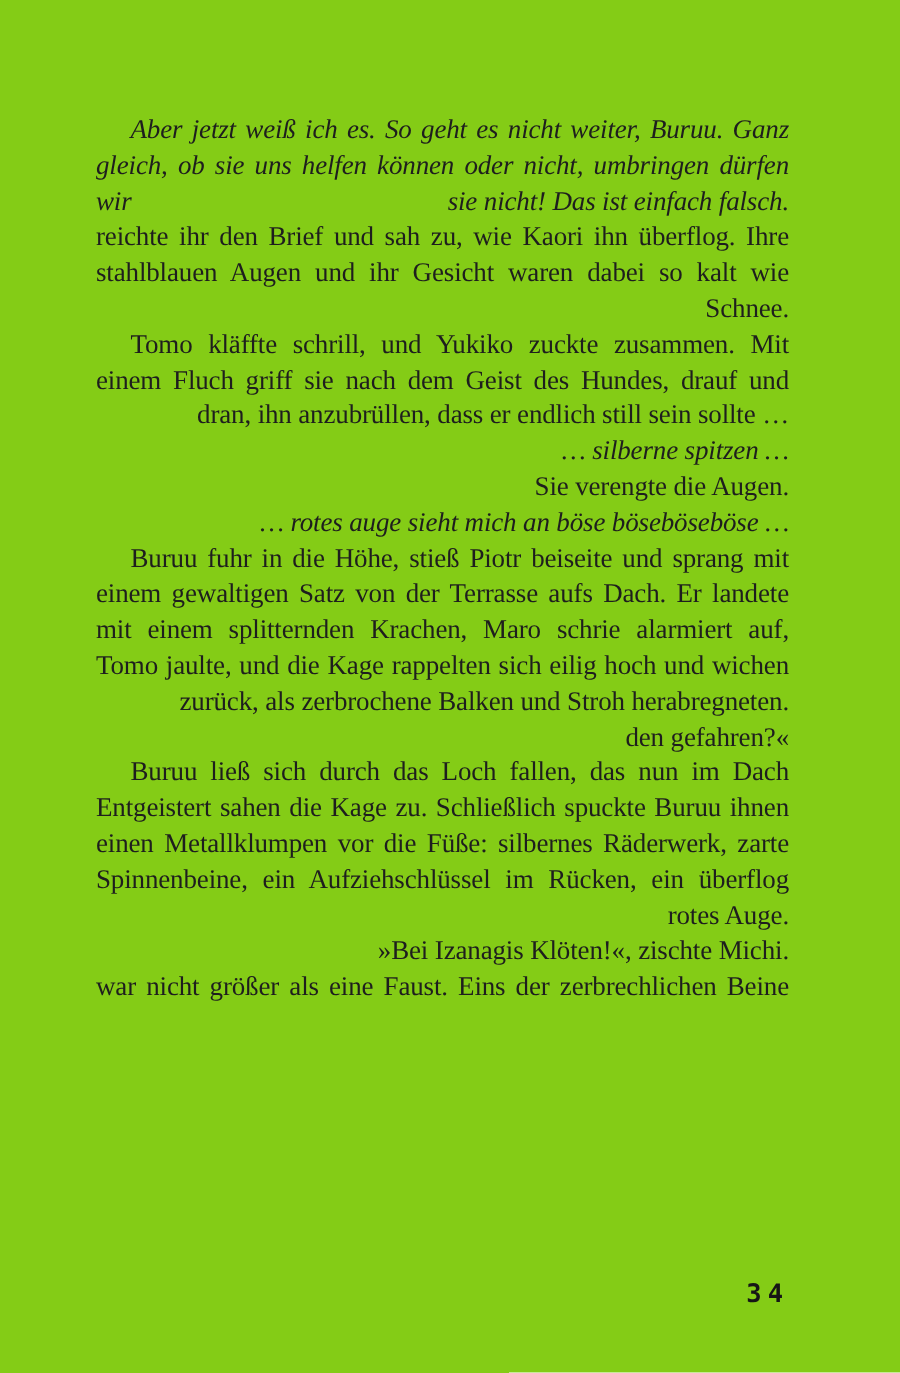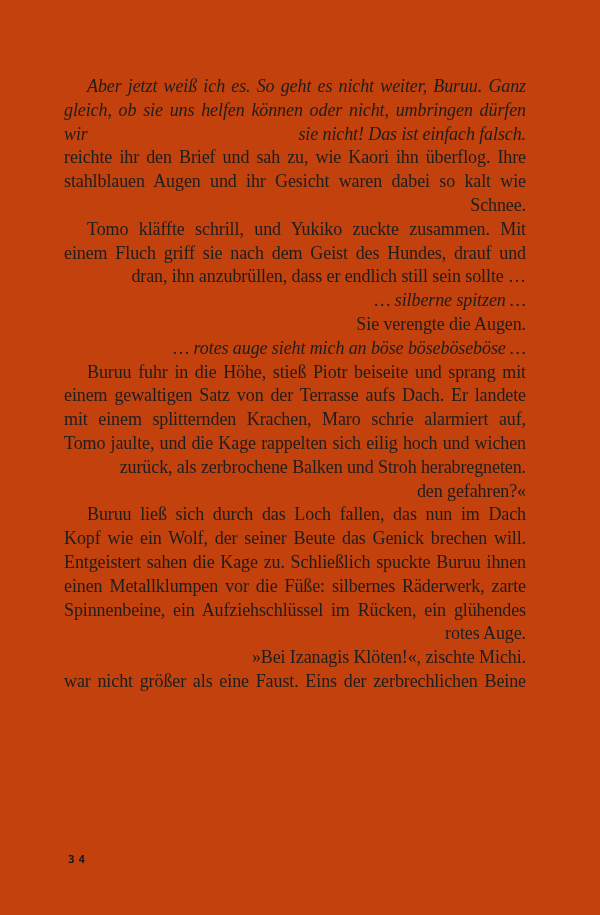--- a/index.html
+++ b/index.html
@@ -11,7 +11,7 @@
     position: relative;
     width: 600px;
     height: 915px;
-    background: #c2410c;
+    background: #84cc16;
     overflow: hidden;
     font-family: "Liberation Serif", serif;
     color: #1e1e1e;

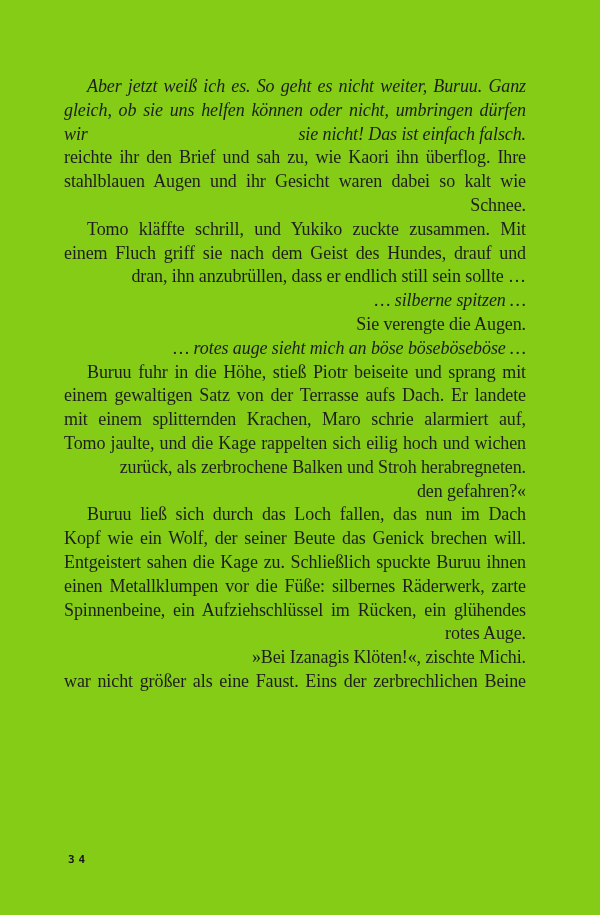--- a/index.html
+++ b/index.html
@@ -79,7 +79,6 @@
       <div class="line">zurück, als zerbrochene Balken und Stroh herabregneten.</div>
       <div class="line">den gefahren?«</div>
       <div class="line just ind">Buruu ließ sich durch das Loch fallen, das nun im Dach</div>
-      <div class="line just">Kopf wie ein Wolf, der seiner Beute das Genick brechen will.</div>
       <div class="line just">Entgeistert sahen die Kage zu. Schließlich spuckte Buruu ihnen</div>
       <div class="line just">einen Metallklumpen vor die Füße: silbernes Räderwerk, zarte</div>
       <div class="line just">Spinnenbeine, ein Aufziehschlüssel im Rücken, ein glühendes</div>

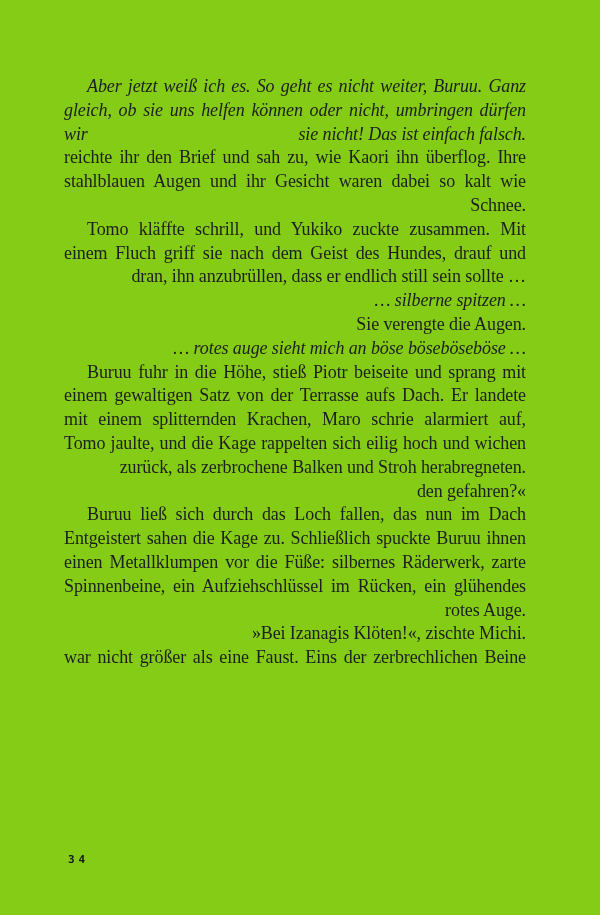--- a/index.html
+++ b/index.html
@@ -81,7 +81,7 @@
       <div class="line just ind">Buruu ließ sich durch das Loch fallen, das nun im Dach</div>
       <div class="line just">Entgeistert sahen die Kage zu. Schließlich spuckte Buruu ihnen</div>
       <div class="line just">einen Metallklumpen vor die Füße: silbernes Räderwerk, zarte</div>
-      <div class="line just">Spinnenbeine, ein Aufziehschlüssel im Rücken, ein glühendes</div>
+      <div class="line just">Spinnenbeine, ein Aufziehschlüssel im Rücken, ein überflog</div>
       <div class="line">rotes Auge.</div>
       <div class="line ind">»Bei Izanagis Klöten!«, zischte Michi.</div>
       <div class="line just">war nicht größer als eine Faust. Eins der zerbrechlichen Beine</div>

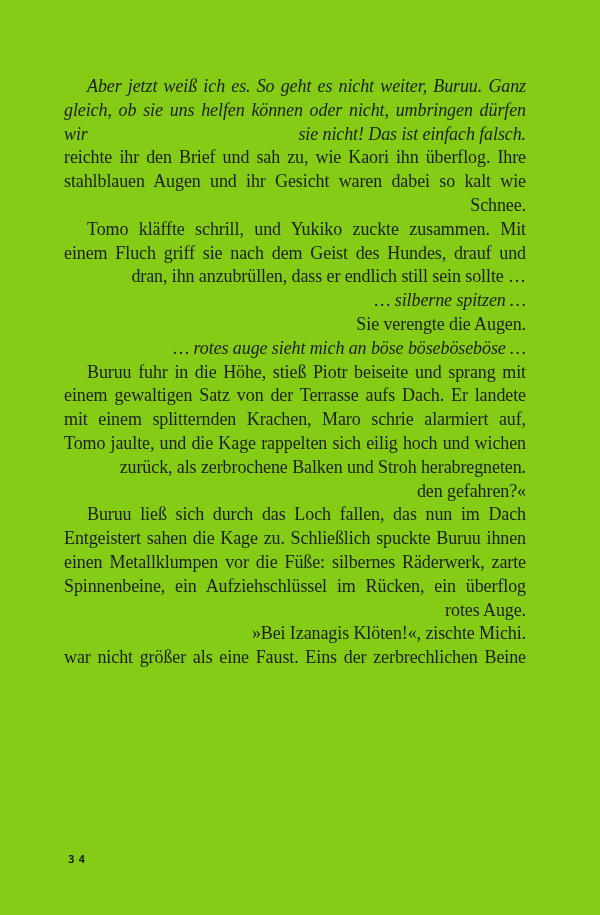--- a/index.html
+++ b/index.html
@@ -45,10 +45,10 @@
     top: 853px;
     left: 64px;
     width: 462px;
-    text-align: left;
+    text-align: right;
     font-family: "DejaVu Sans Mono", monospace;
     font-weight: bold;
-    font-size: 11px;
+    font-size: 17px;
     letter-spacing: 4px;
     padding-left: 4px;
     box-sizing: border-box;

